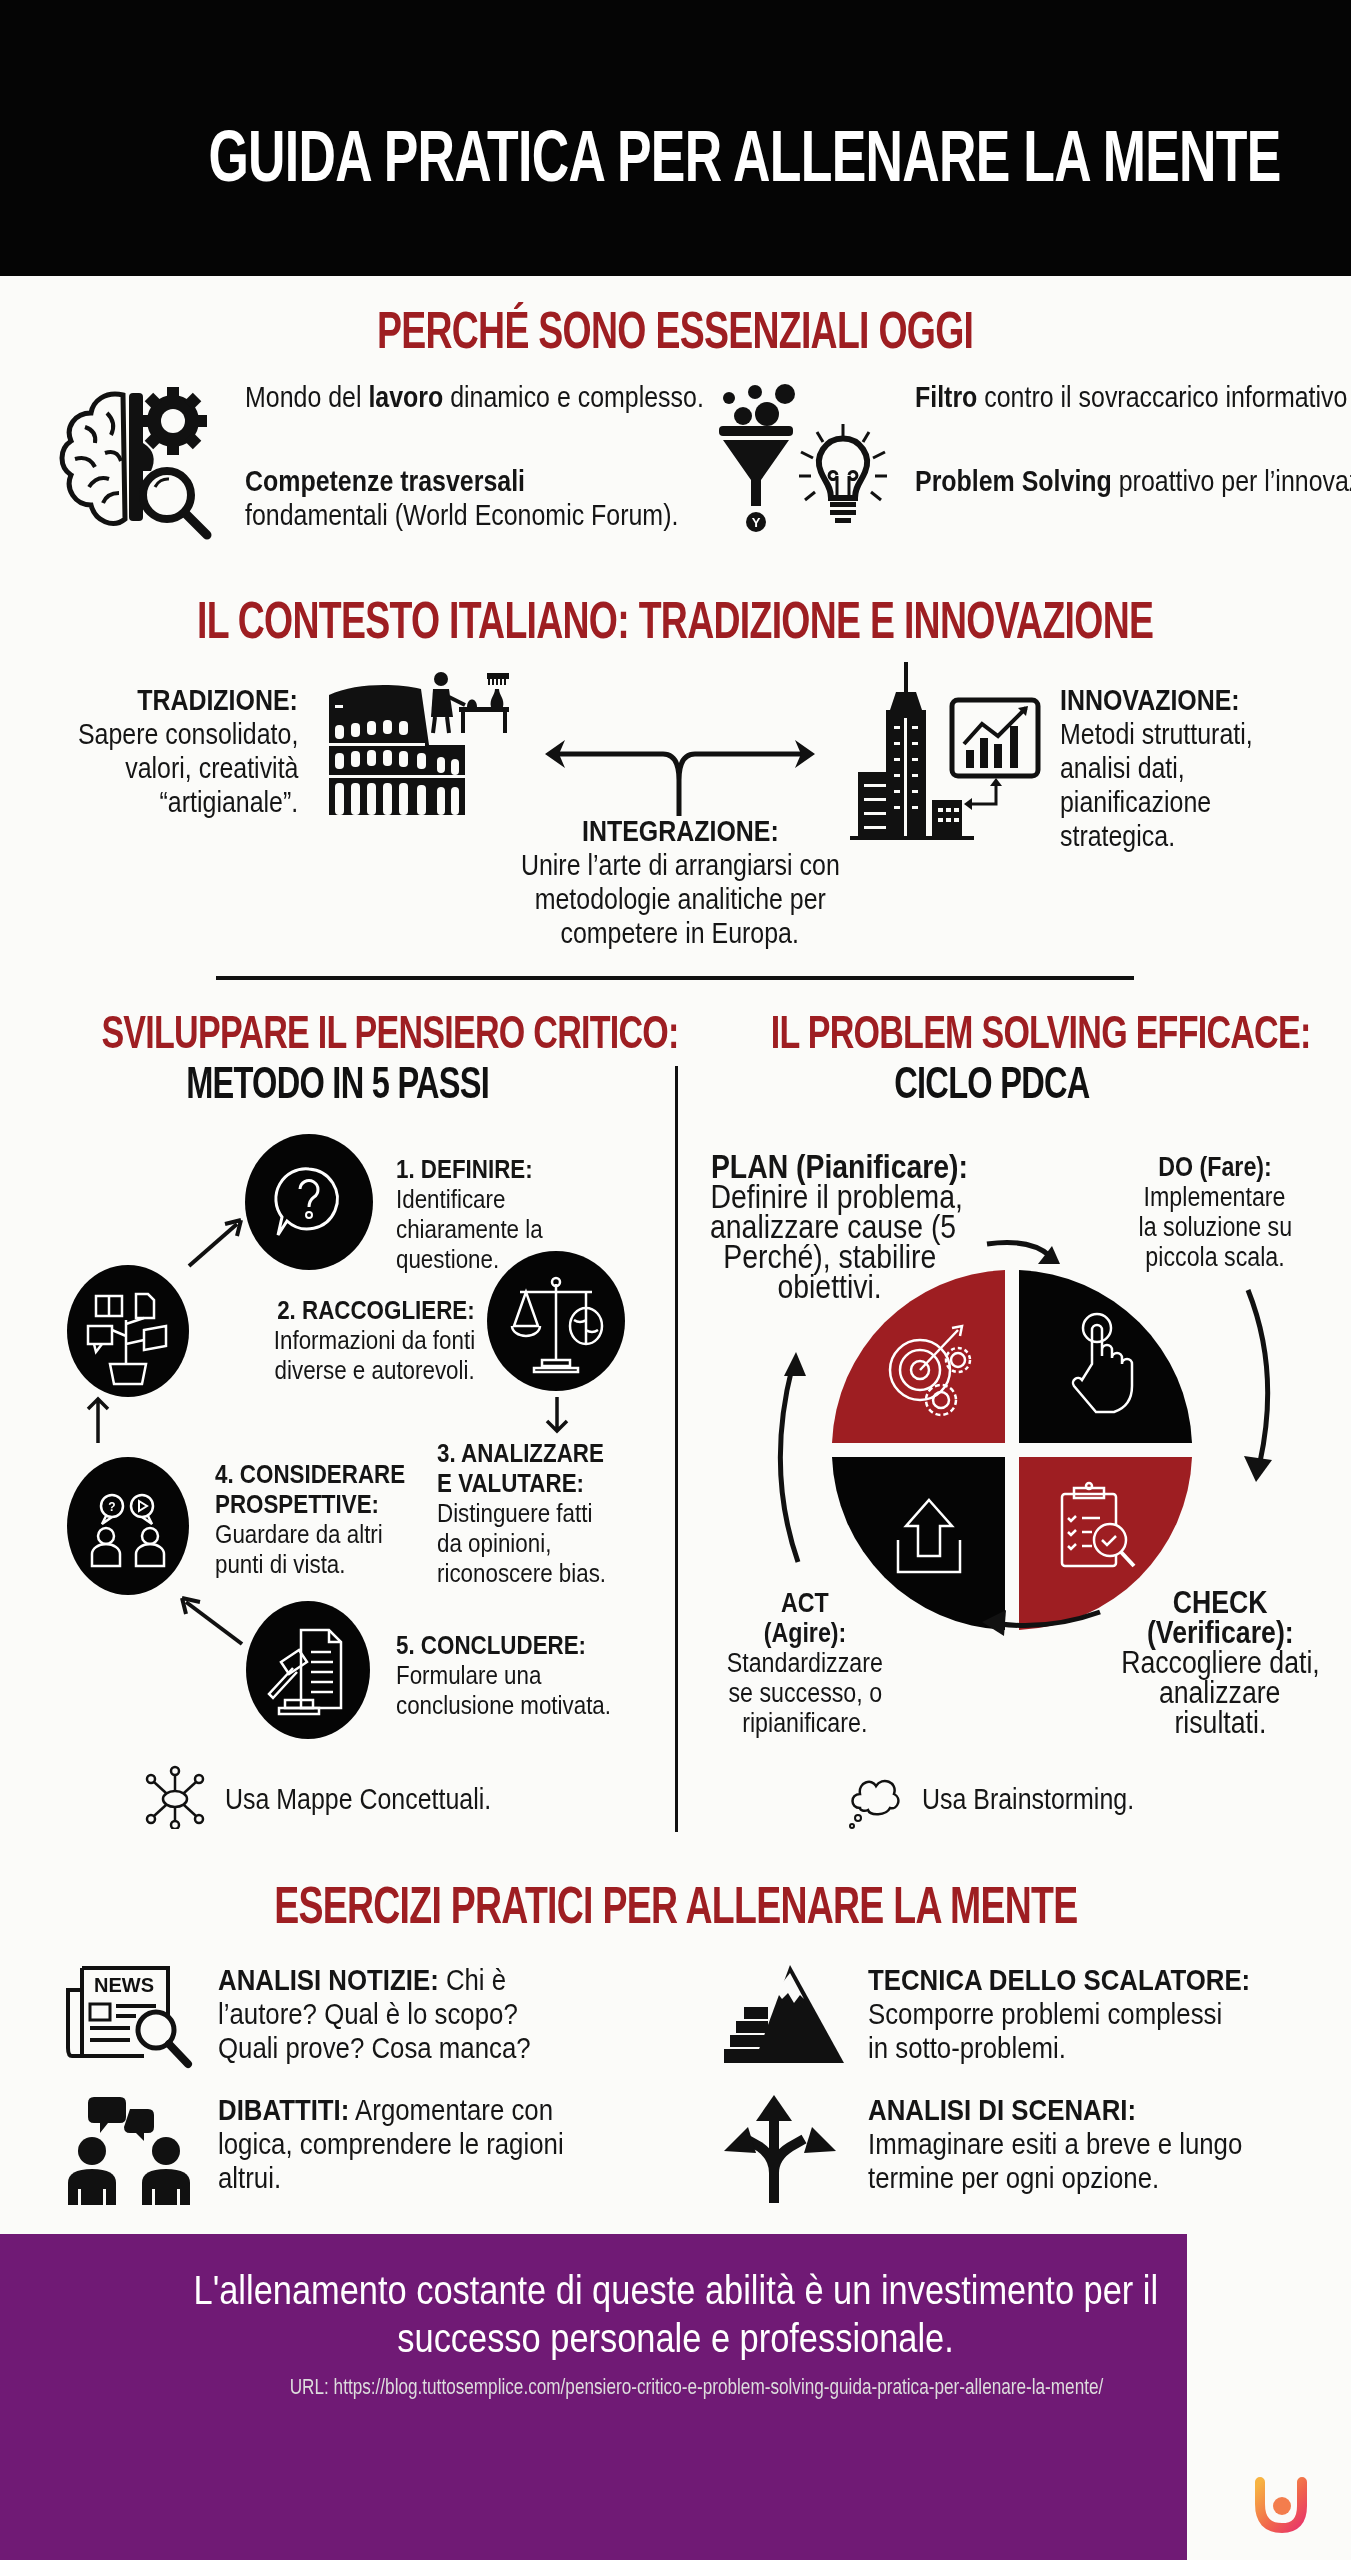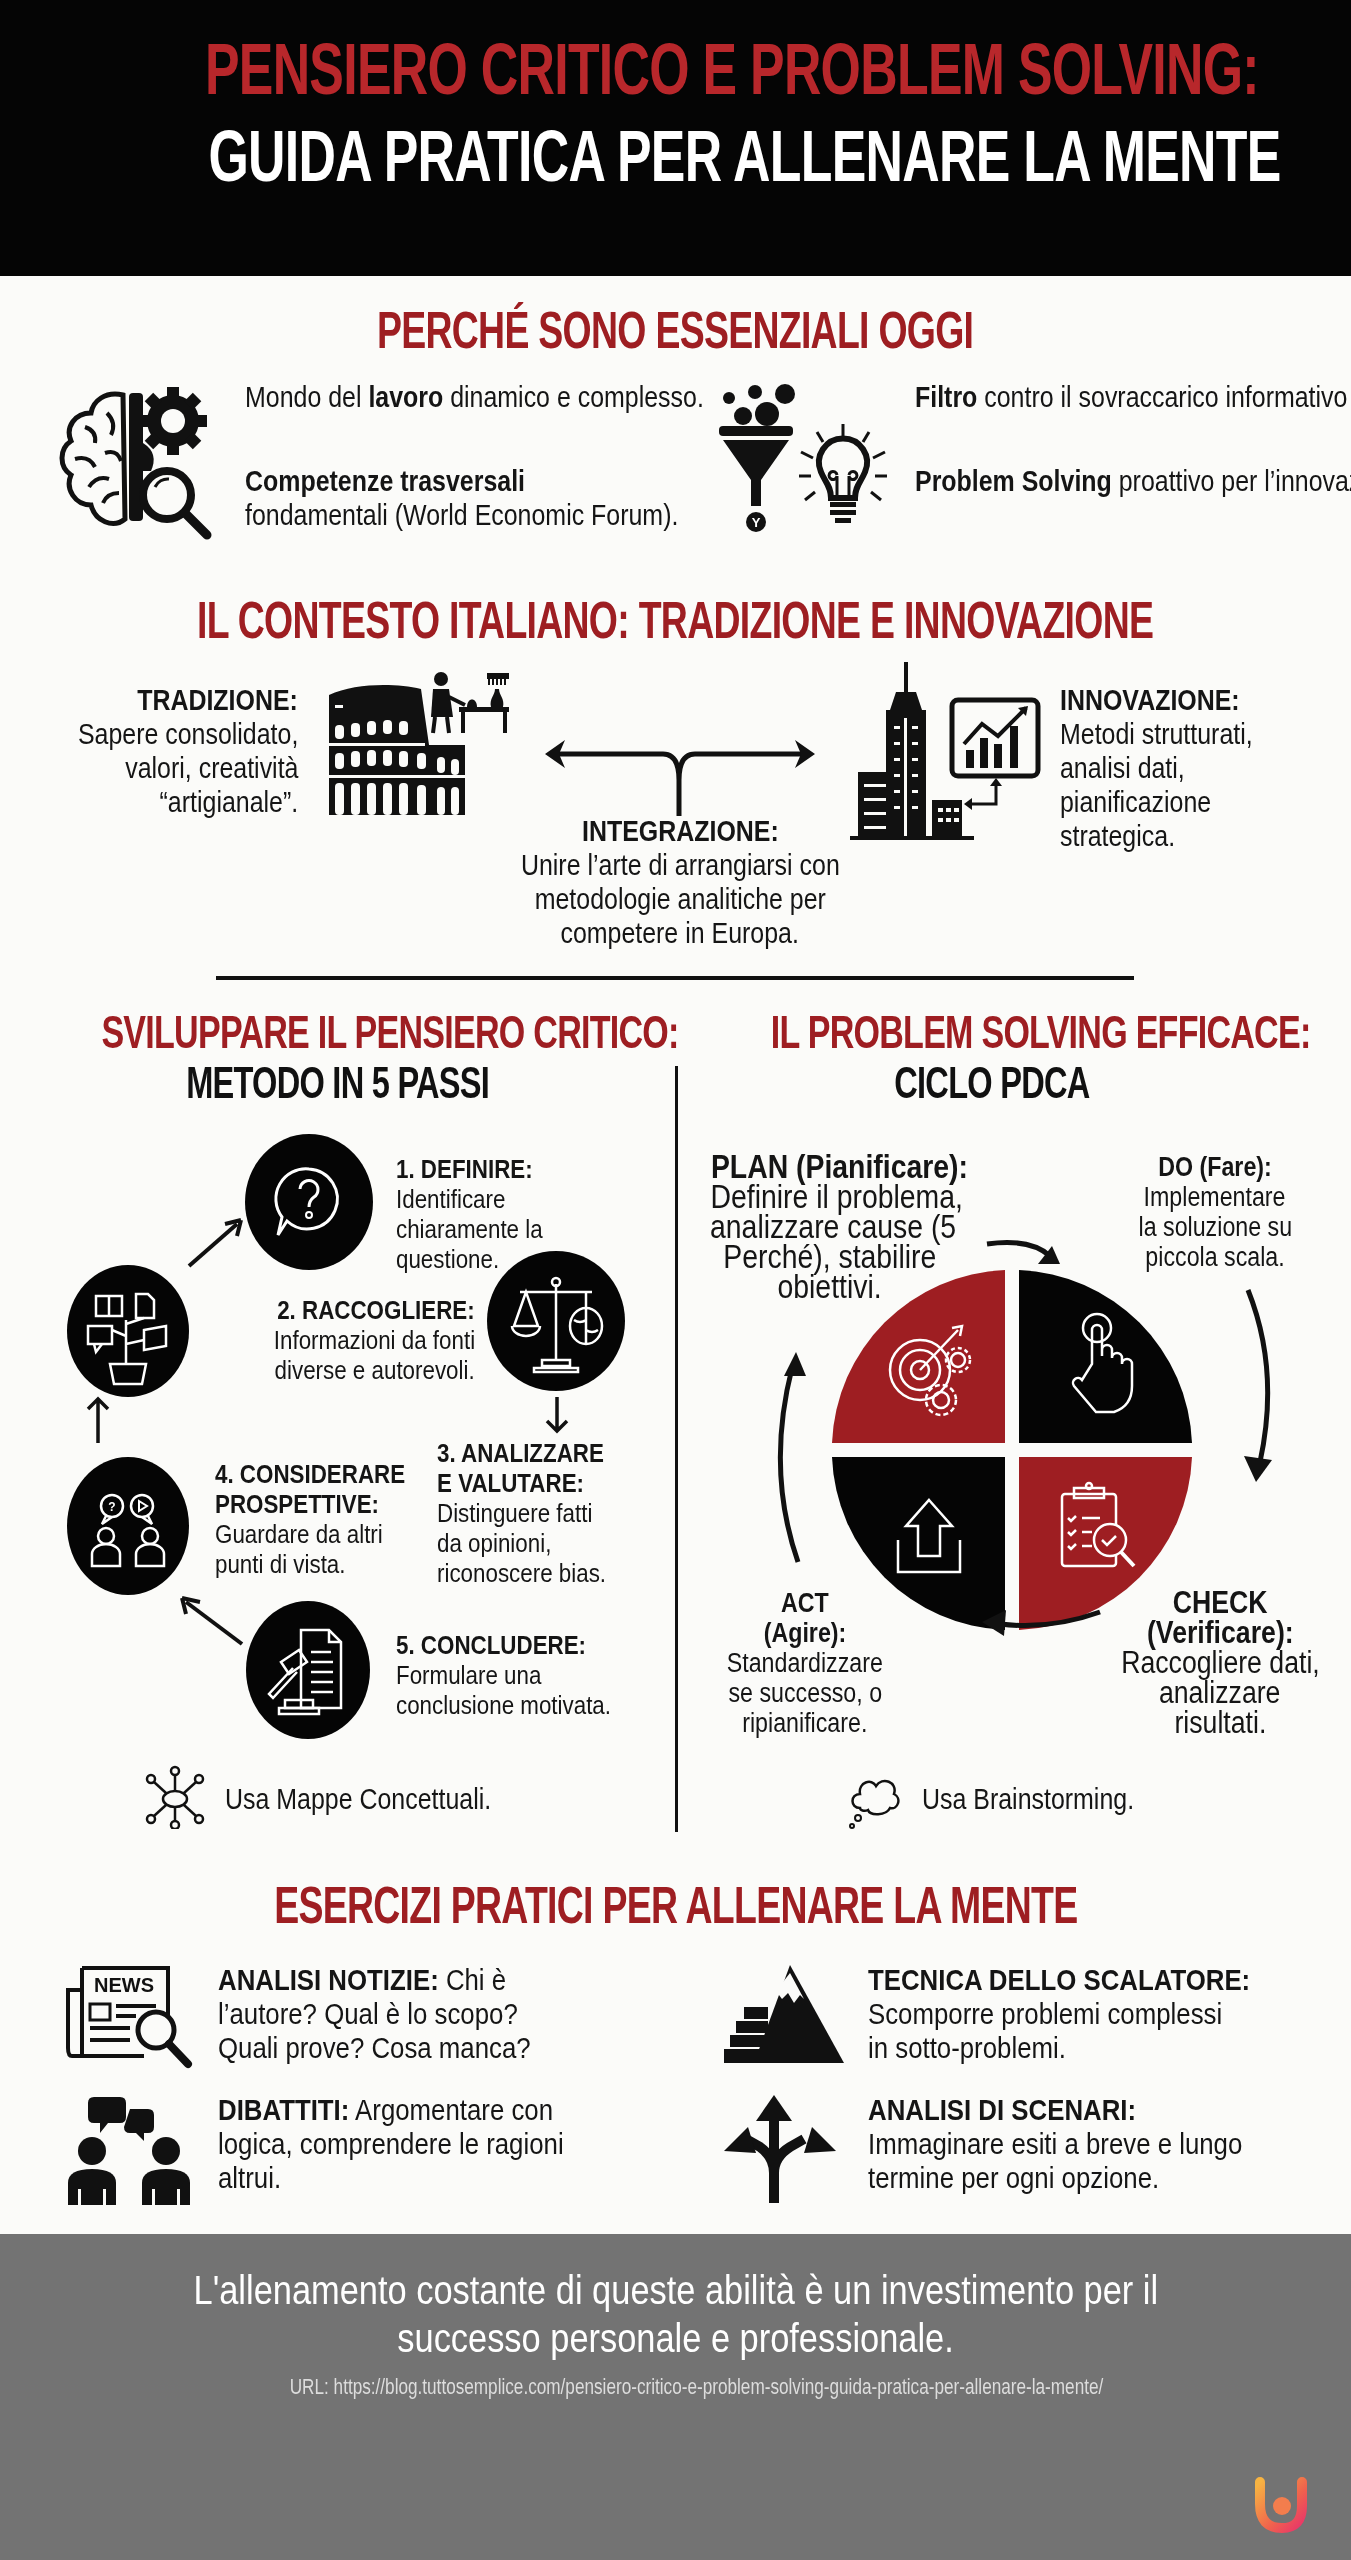--- a/index.html
+++ b/index.html
@@ -32,7 +32,6 @@
 <body>
 
 <div id="header">
-  <div class="t1"><span class="cond" style="transform:scaleX(0.72)">PENSIERO CRITICO E PROBLEM SOLVING:</span></div>
   <div class="t2"><span class="cond" style="transform:scaleX(0.72)">GUIDA PRATICA PER ALLENARE LA MENTE</span></div>
 </div>
 

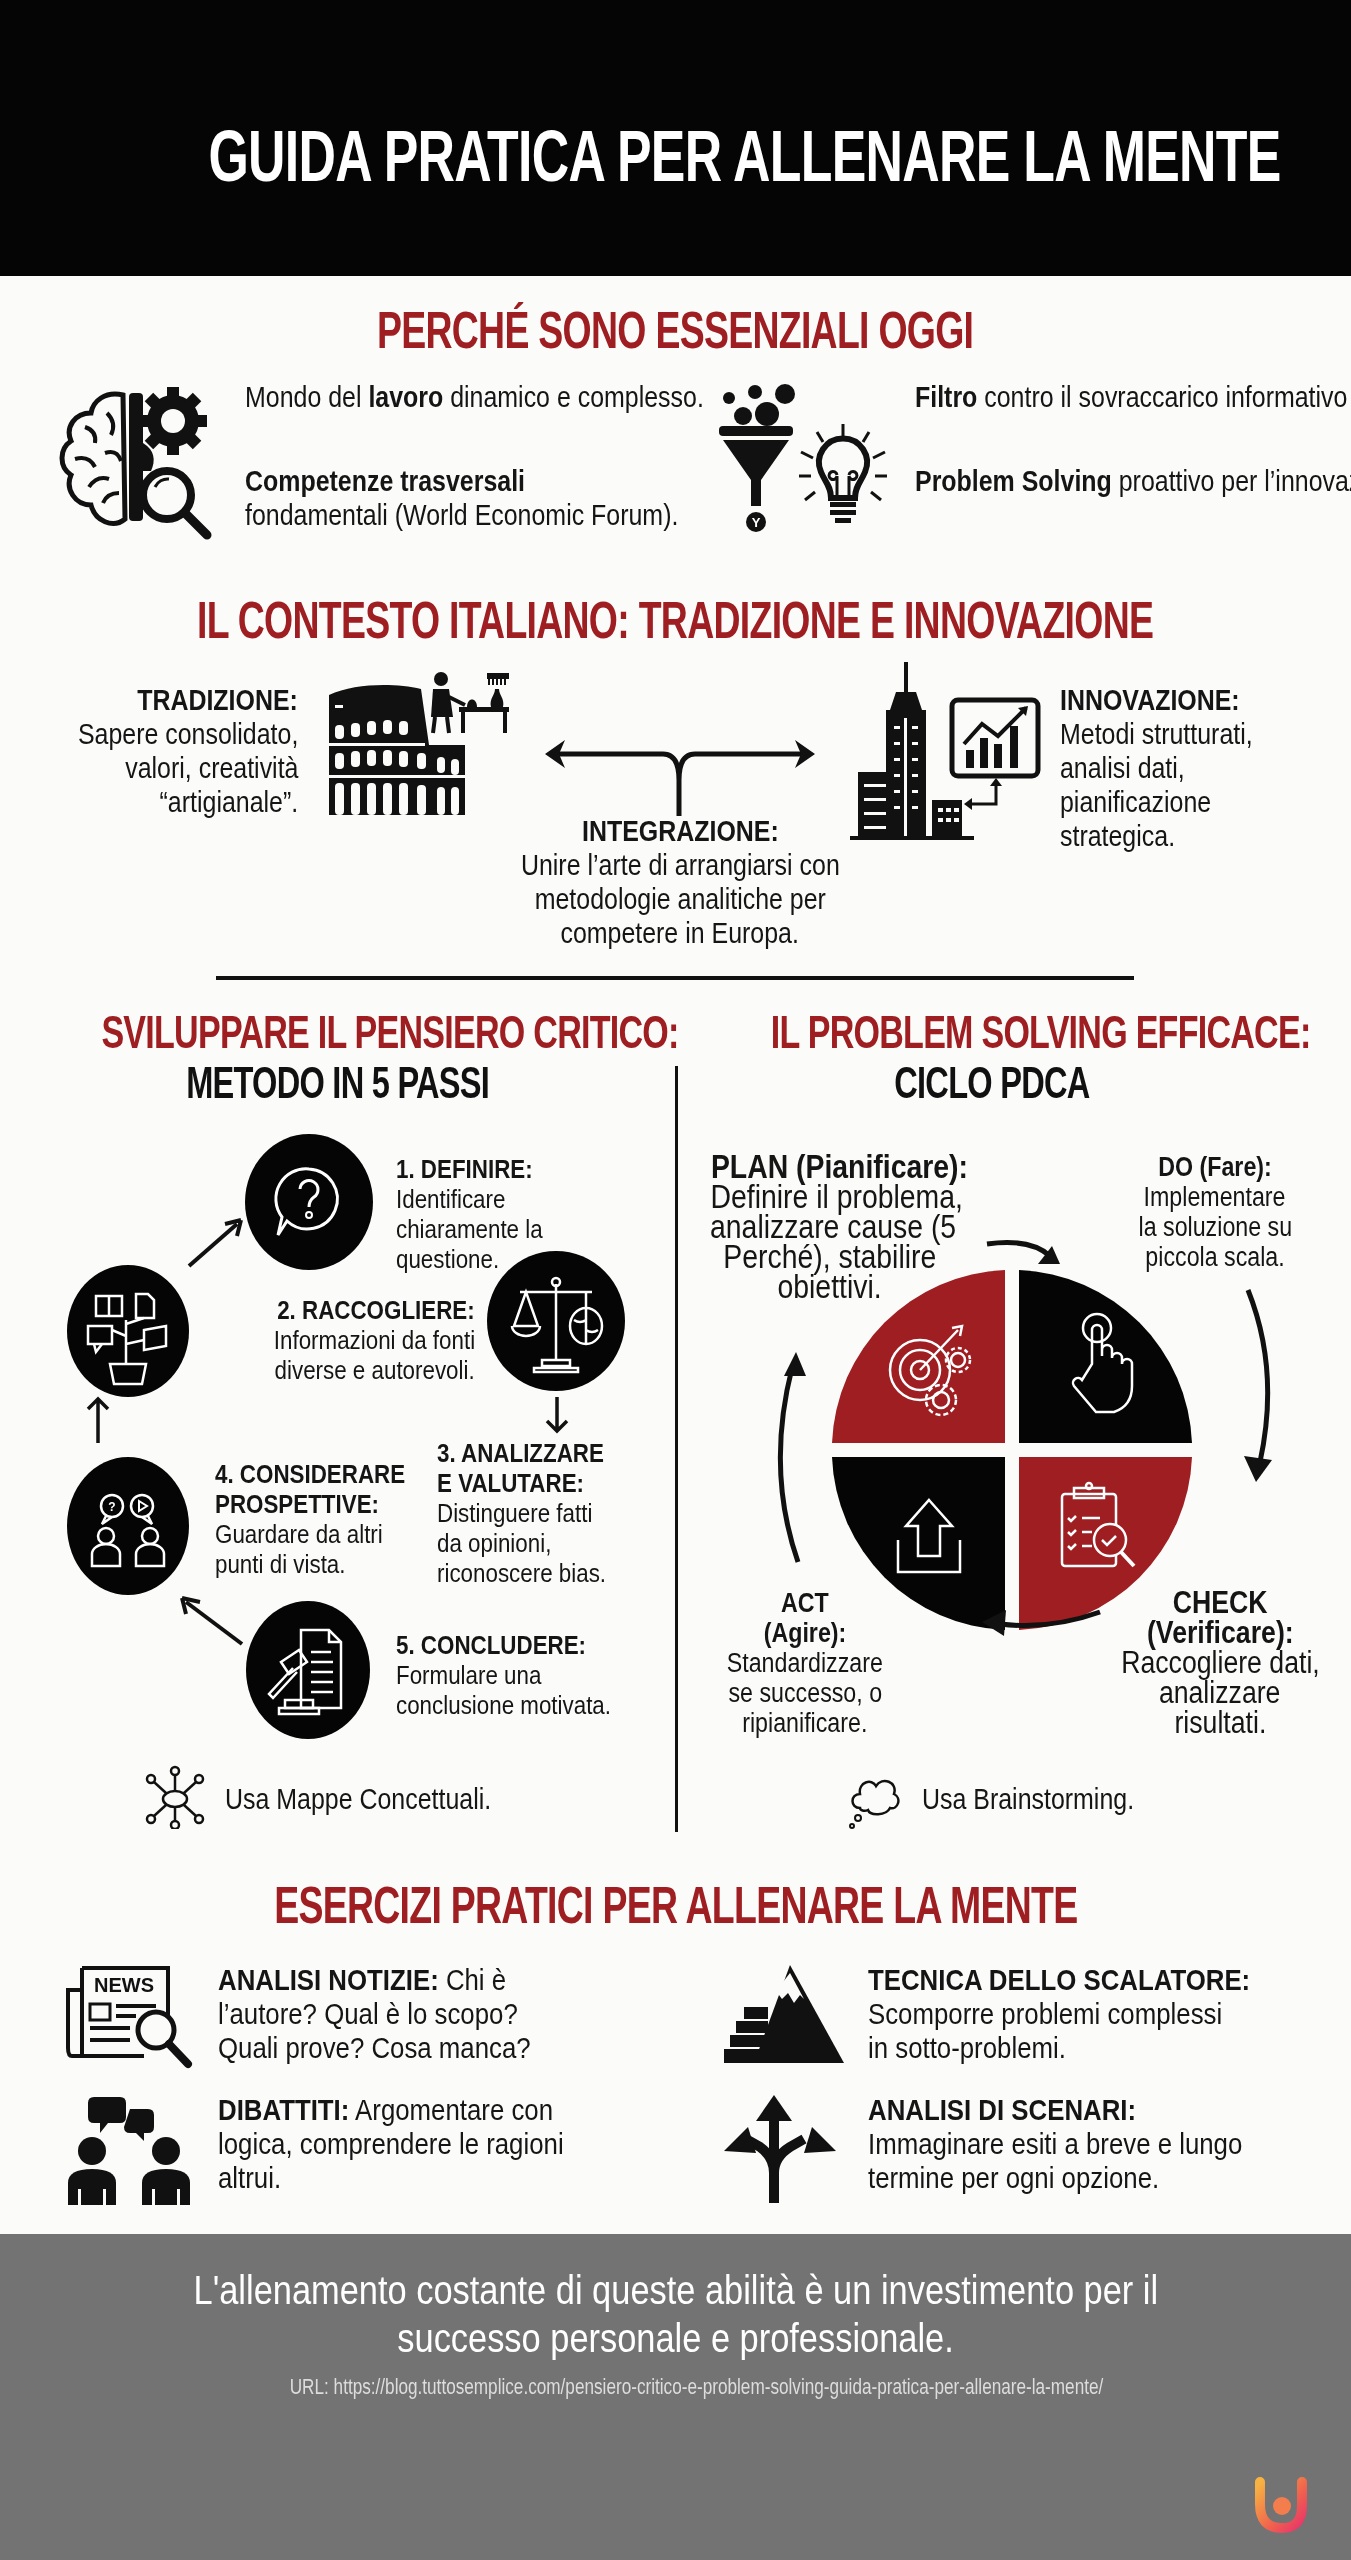--- a/index.html
+++ b/index.html
@@ -23,7 +23,7 @@
   .txt.c .cond { transform-origin: center top; }
   .icon { position: absolute; }
 
-  #footer { position: absolute; left: 0; top: 2234px; width: 1351px; height: 326px; background: #737373; }
+  #footer { position: absolute; left: 0; top: 2234px; width: 1187px; height: 326px; background: #701a75; }
   #footer .msg { position: absolute; top: 32px; left: 0; width: 1351px; text-align: center; color: #fff; font-size: 40px; line-height: 48px; }
   #footer .url { position: absolute; top: 140px; left: 0; width: 1351px; text-align: center; color: #ddd; font-size: 22px; margin-left: 21px; }
   #footer .msg .cond, #footer .url .cond { transform-origin: center top; }

